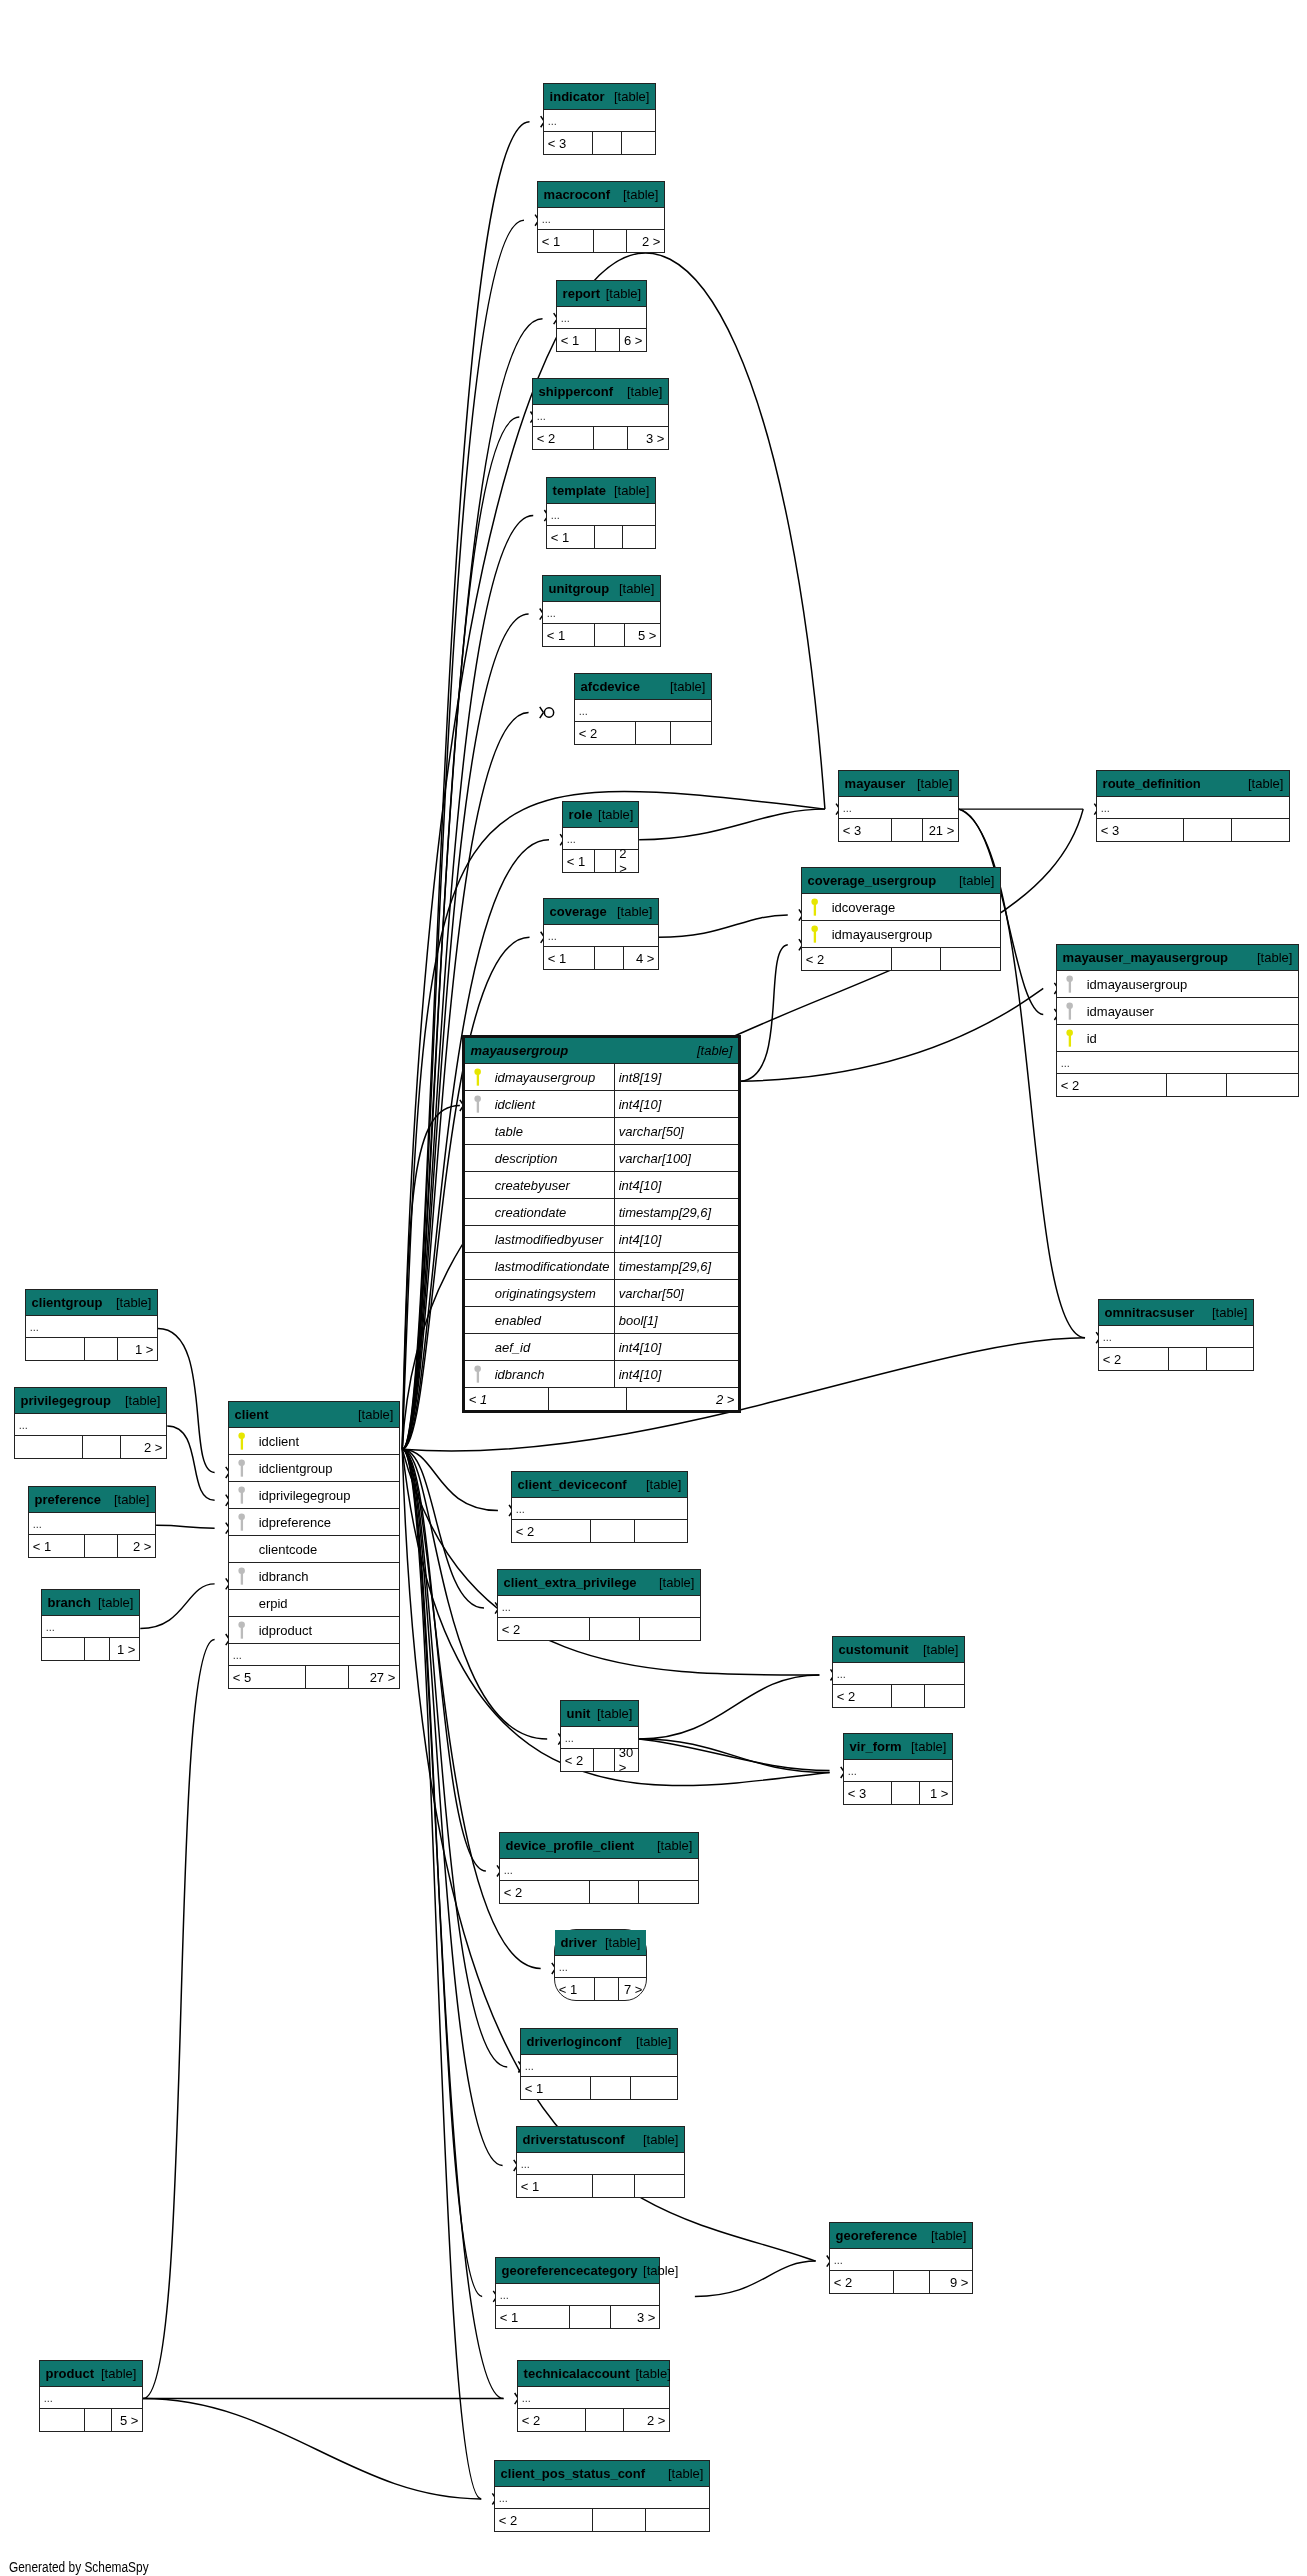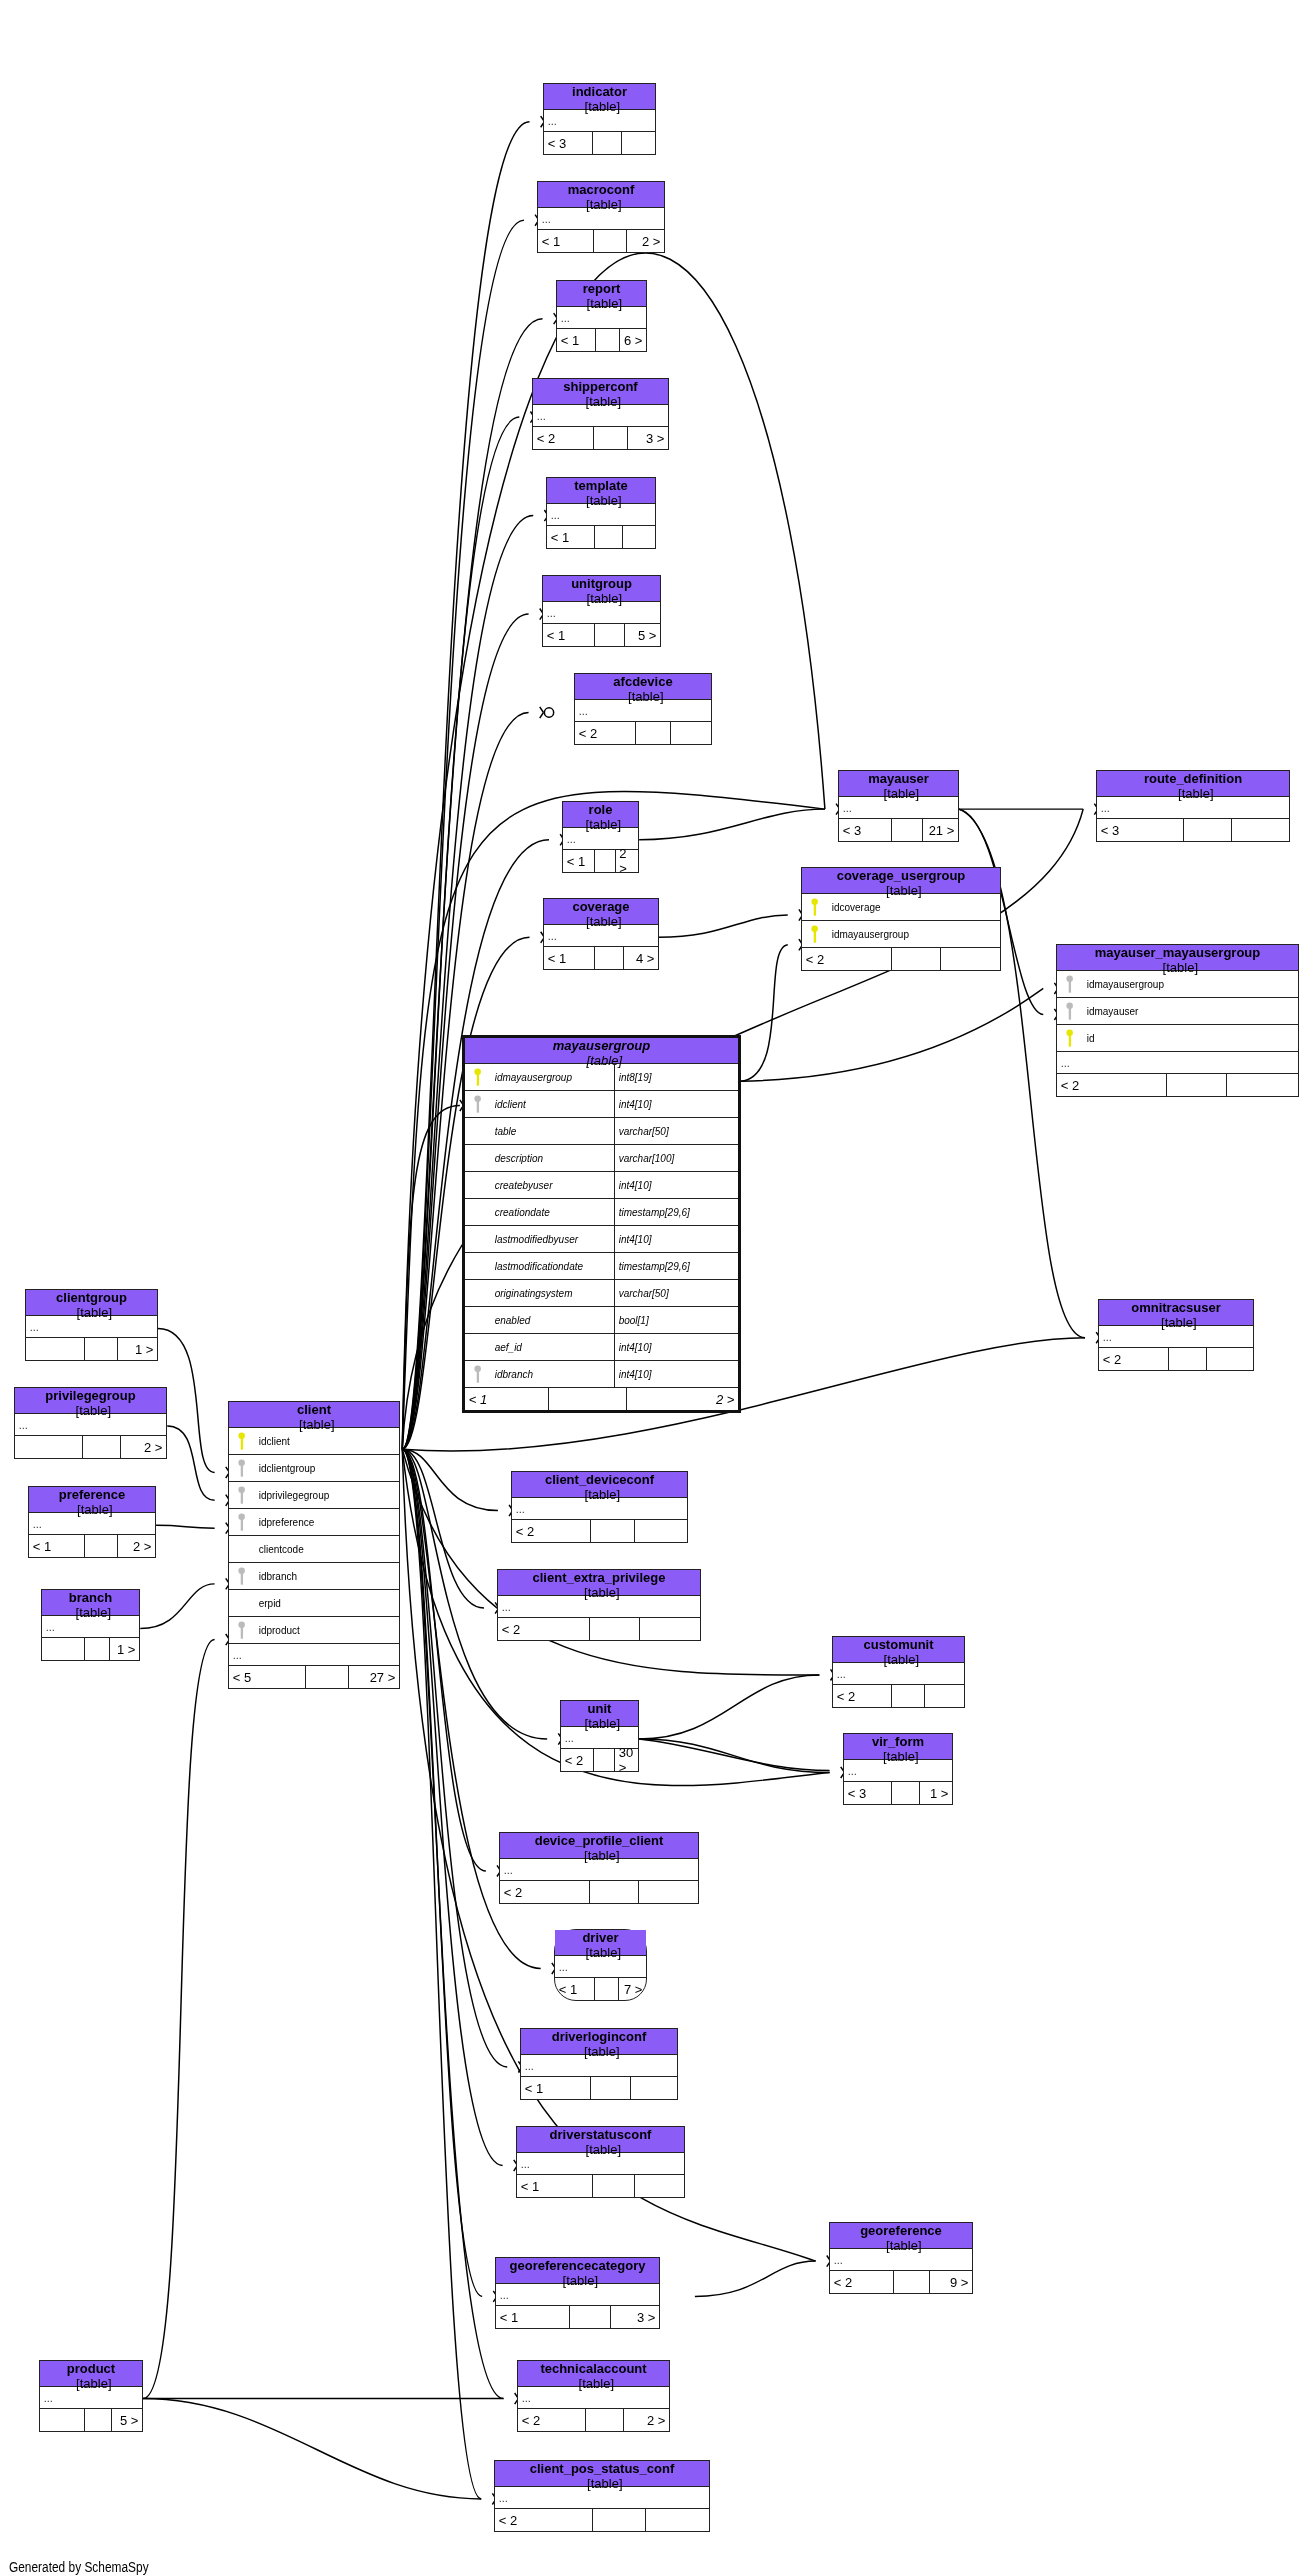--- a/index.html
+++ b/index.html
@@ -9,9 +9,9 @@
   #edges path { fill: none; stroke: #000; stroke-width: 1.6; }
   .tbl { position: absolute; border: 1.9px solid #222; background: #fff; box-sizing: border-box; }
   .tbl.focus { border: 3.7px solid #111; font-style: italic; }
-  .tbl .hdr { background: #8b5cf6; border-bottom: 1.9px solid #222; height: 26px; display: flex;
+  .tbl .hdr { background: #0f766e; border-bottom: 1.9px solid #222; height: 26px; display: flex;
               align-items: center; justify-content: space-between; padding: 0 5.6px; box-sizing: border-box;
-              white-space: nowrap; flex-direction: column; }
+              white-space: nowrap; }
   .tbl .hdr .nm { font-weight: bold; font-size: 13px; }
   .tbl .hdr .kind { font-size: 13px; margin-left: 5.6px; }
   .tbl .row { height: 27px; border-bottom: 1.9px solid #222; display: flex; align-items: center;

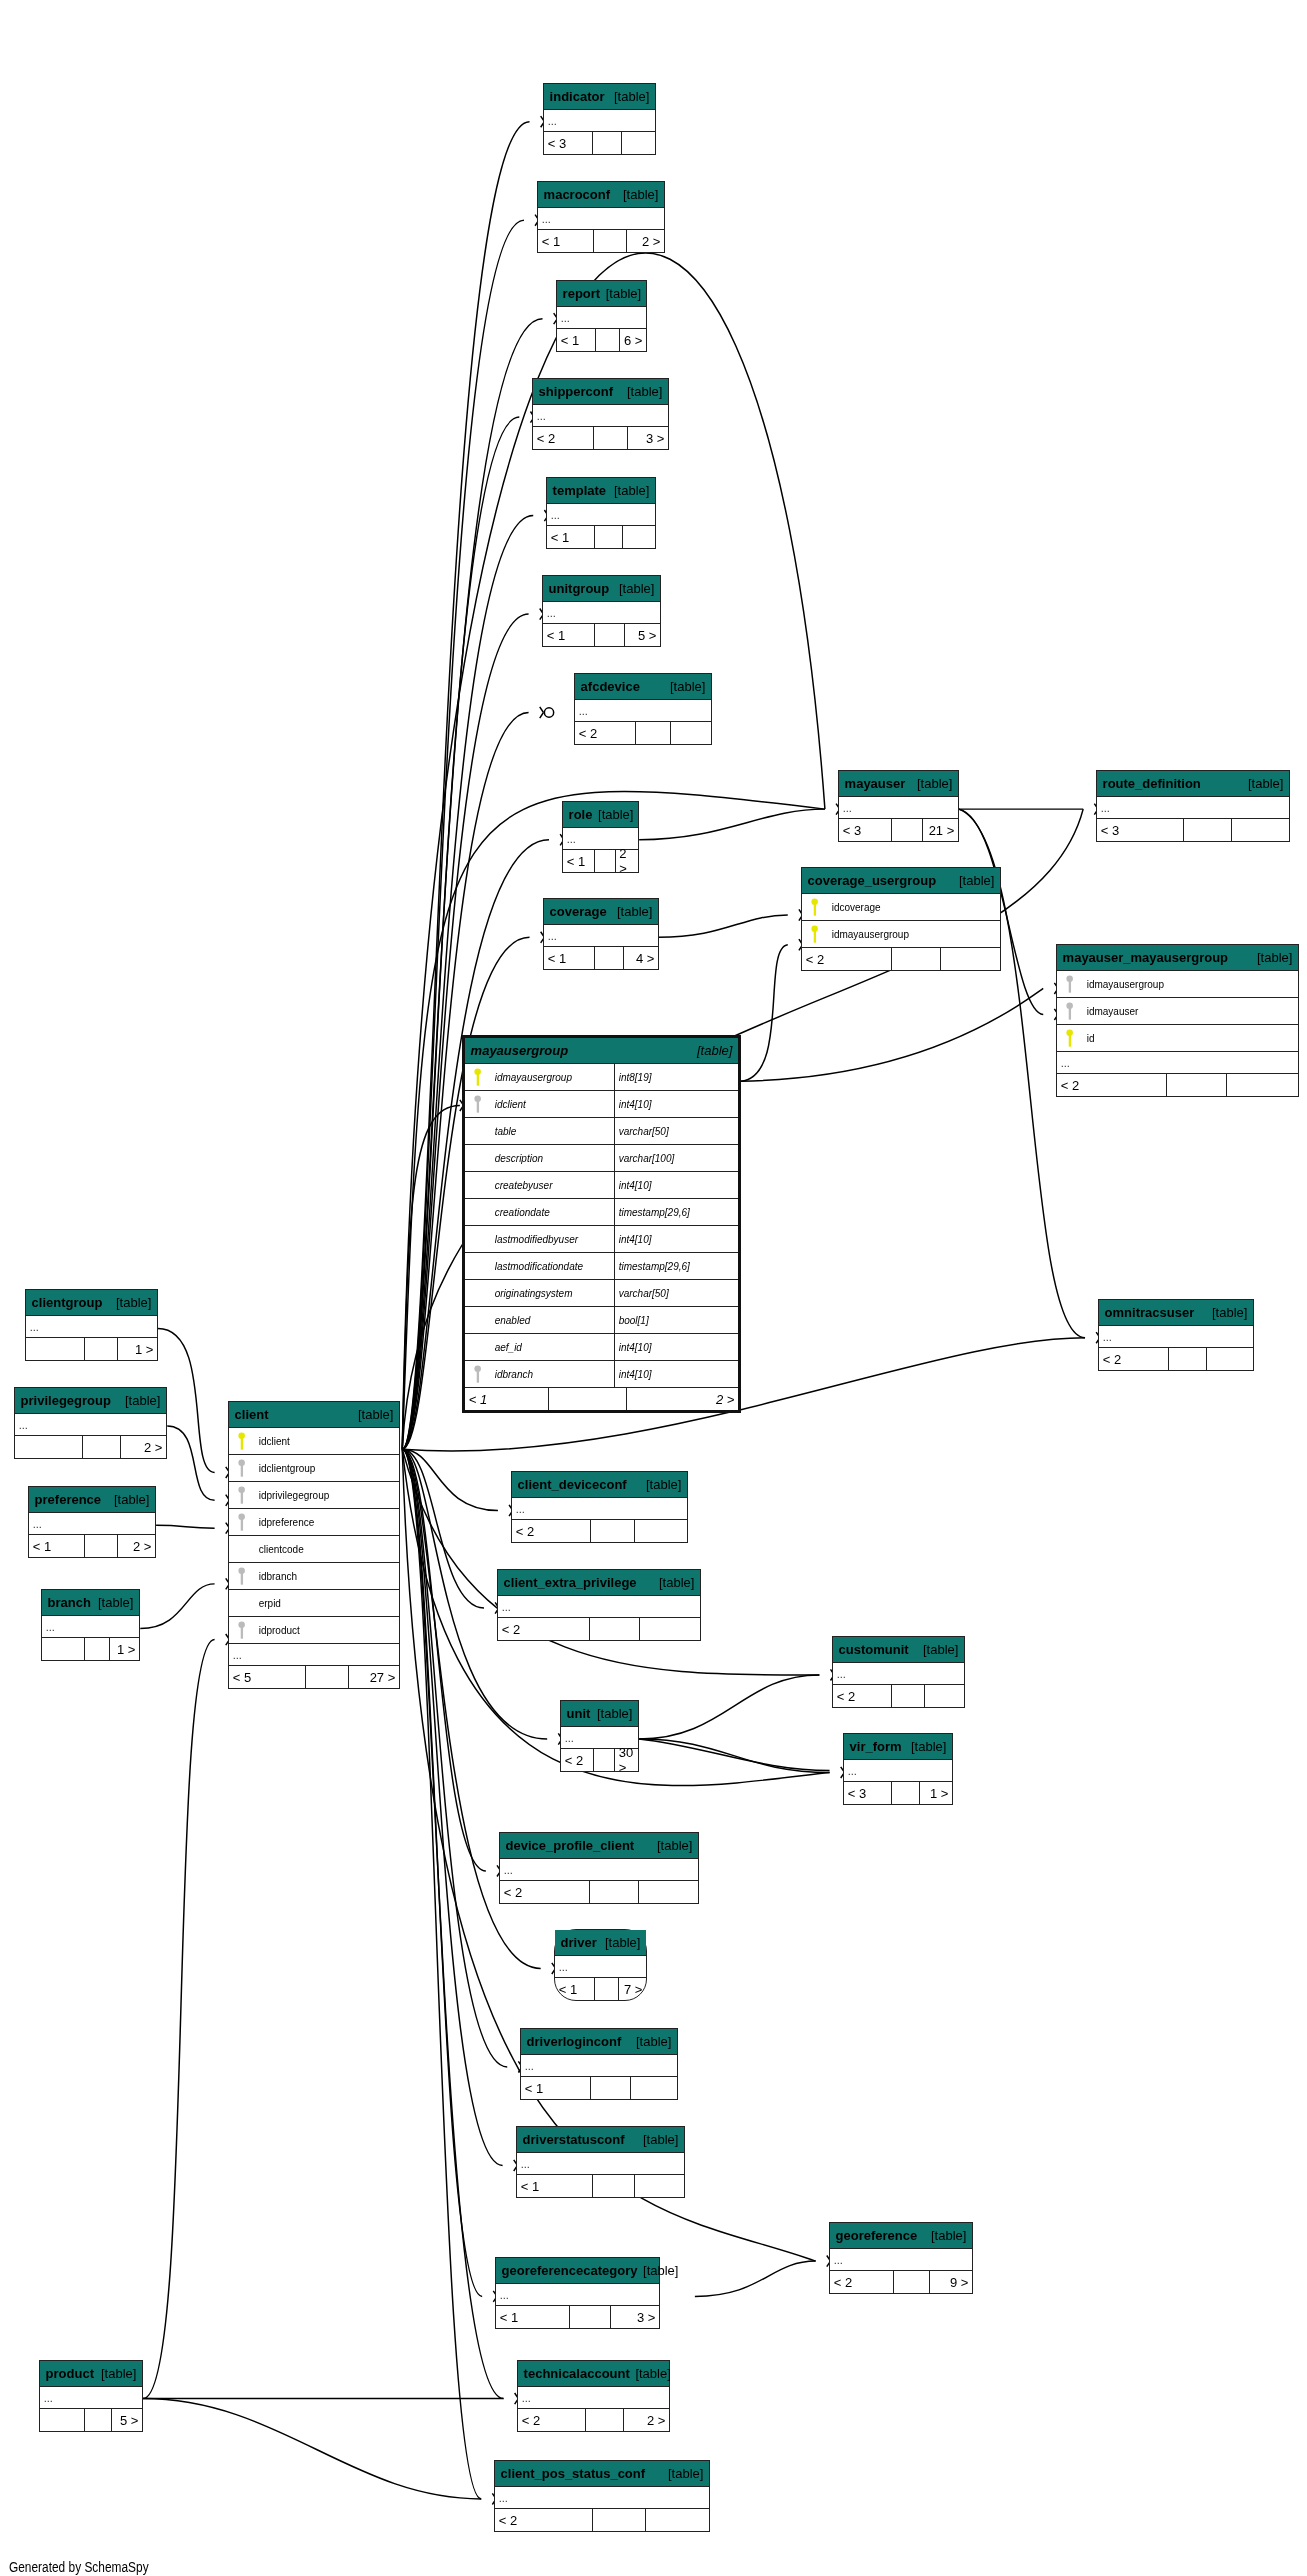--- a/index.html
+++ b/index.html
@@ -15,7 +15,7 @@
   .tbl .hdr .nm { font-weight: bold; font-size: 13px; }
   .tbl .hdr .kind { font-size: 13px; margin-left: 5.6px; }
   .tbl .row { height: 27px; border-bottom: 1.9px solid #222; display: flex; align-items: center;
-              font-size: 10px; box-sizing: border-box; white-space: nowrap; }
+              font-size: 13px; box-sizing: border-box; white-space: nowrap; }
   .tbl .row .key { width: 26px; display: flex; justify-content: center; }
   .tbl .row .col { flex: 1; padding-left: 3.7px; }
   .tbl .row .typ { width: 124px; border-left: 1.9px solid #222; height: 100%; display: flex; align-items: center;

